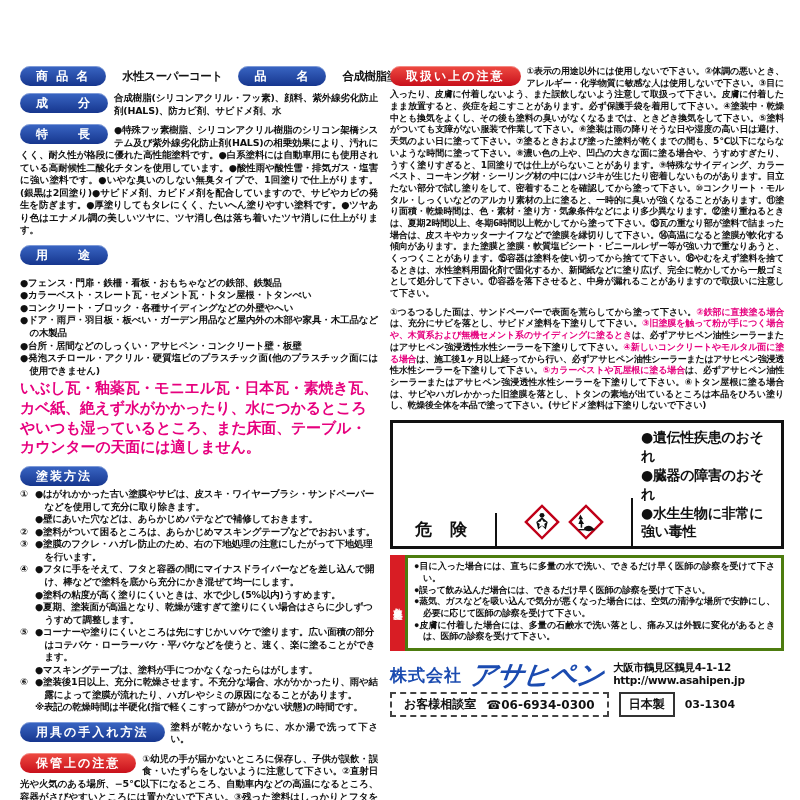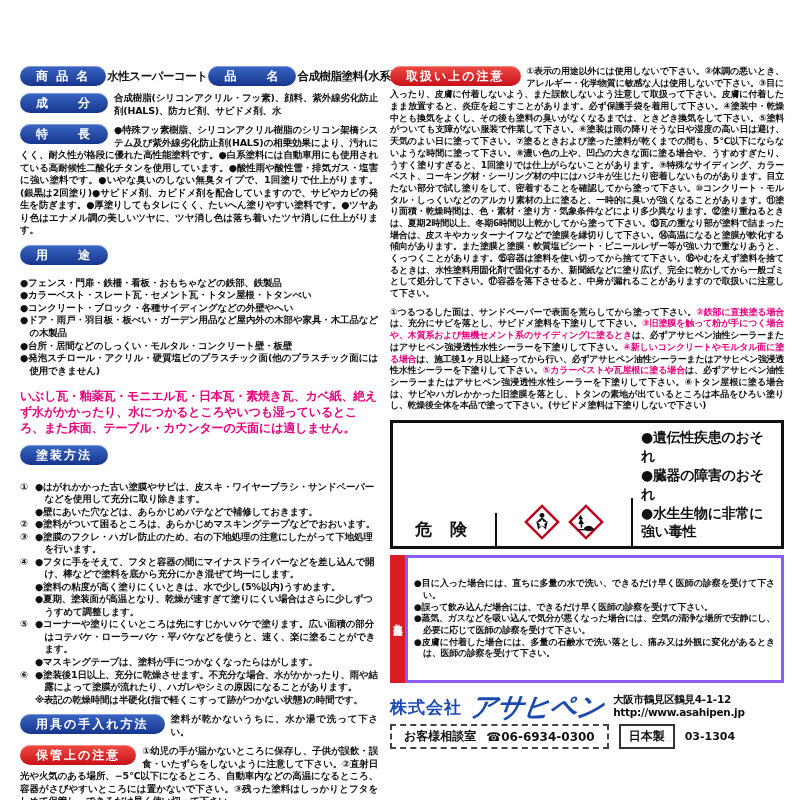--- a/index.html
+++ b/index.html
@@ -81,7 +81,7 @@
   .f-made{border:2px solid #333;padding:2px 8px;font-size:12px;}
   .f-code{font-size:11px;}
 
-  .name-row{display:flex;align-items:center;gap:1px;margin-bottom:6px;flex-wrap:nowrap;}
+  .name-row{display:flex;align-items:center;gap:16px;margin-bottom:6px;flex-wrap:nowrap;}
   .name-row .val{font-size:11.5px;letter-spacing:-.5px;white-space:nowrap;}
   .clearfix::after{content:"";display:block;clear:both;}
 </style>

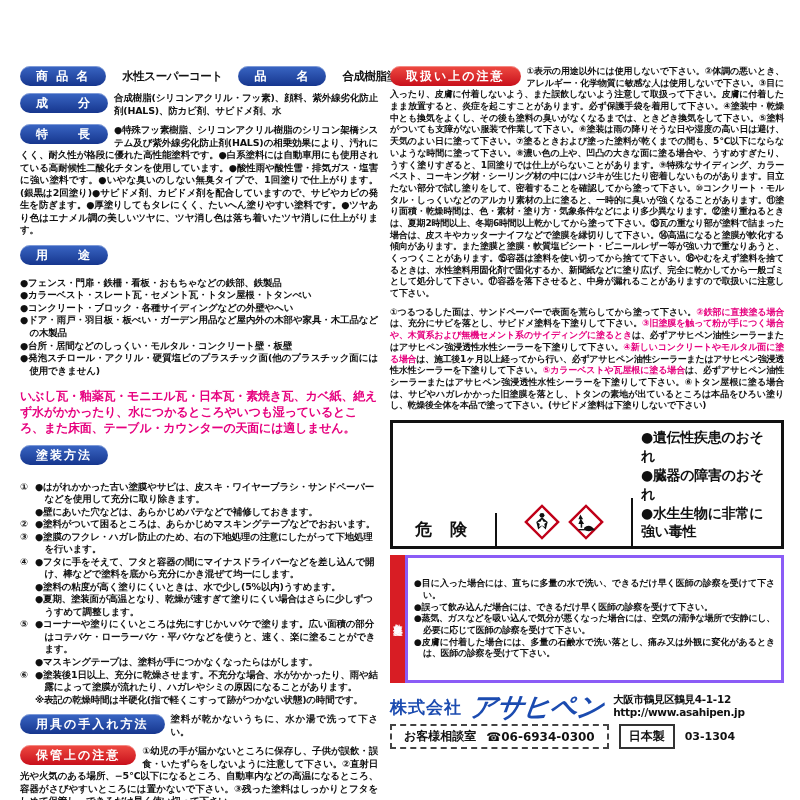--- a/index.html
+++ b/index.html
@@ -116,7 +116,7 @@
           <div class="hang">●カラーベスト・スレート瓦・セメント瓦・トタン屋根・トタンべい</div>
           <div class="hang">●コンクリート・ブロック・各種サイディングなどの外壁やへい</div>
           <div class="hang">●ドア・雨戸・羽目板・板べい・ガーデン用品など屋内外の木部や家具・木工品などの木製品</div>
-          <div class="hang">●台所・居間などのしっくい・モルタル・コンクリート壁・板壁</div>
+          <div class="hang">●台所・居間などのしっくい・アサヒペン・コンクリート壁・板壁</div>
           <div class="hang">●発泡スチロール・アクリル・硬質塩ビのプラスチック面(他のプラスチック面には使用できません)</div>
         </div>
       <div class="note-pink">いぶし瓦・釉薬瓦・モニエル瓦・日本瓦・素焼き瓦、カベ紙、絶えず水がかかったり、水につかるところやいつも湿っているところ、また床面、テーブル・カウンターの天面には適しません。</div>

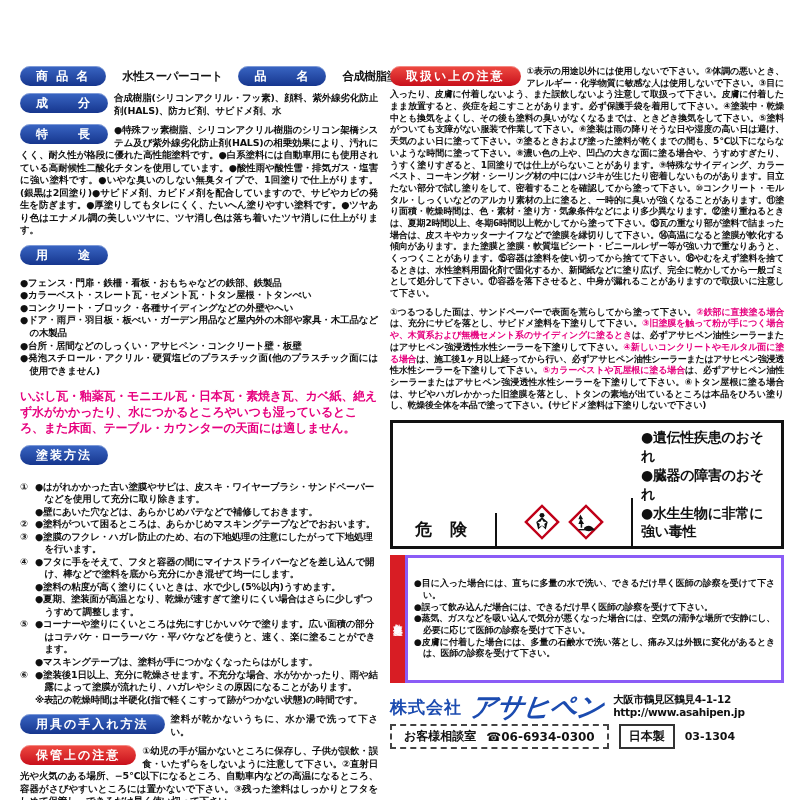--- a/index.html
+++ b/index.html
@@ -30,7 +30,7 @@
   .txt-r{font-size:9px;line-height:1.3;letter-spacing:-.3px;text-align:justify;}
   .hang{padding-left:1em;text-indent:-1em;}
   .pink{color:#e6007e;}
-  .note-pink{color:#e6007e;font-size:12px;line-height:1.32;letter-spacing:-.2px;margin-top:12px;}
+  .note-pink{color:#e6007e;font-size:15px;line-height:1.32;letter-spacing:-.2px;margin-top:2px;}
 
   
   .step{display:flex;gap:2px;font-size:9.5px;line-height:1.32;letter-spacing:-.2px;}

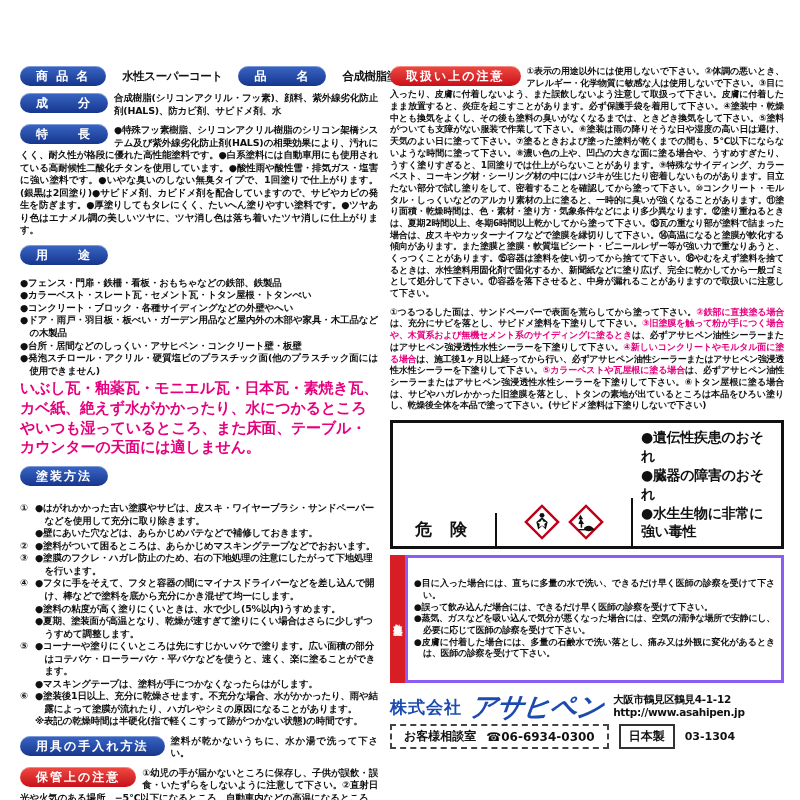--- a/index.html
+++ b/index.html
@@ -123,7 +123,7 @@
     </div>
 
     <div class="sec">
-      <div style="margin-bottom:16px;"><span class="pill blue">塗装方法</span></div>
+      <div style="margin-bottom:2px;"><span class="pill blue">塗装方法</span></div>
       <div>
           <div class="step">
             <span class="step-num">①</span>

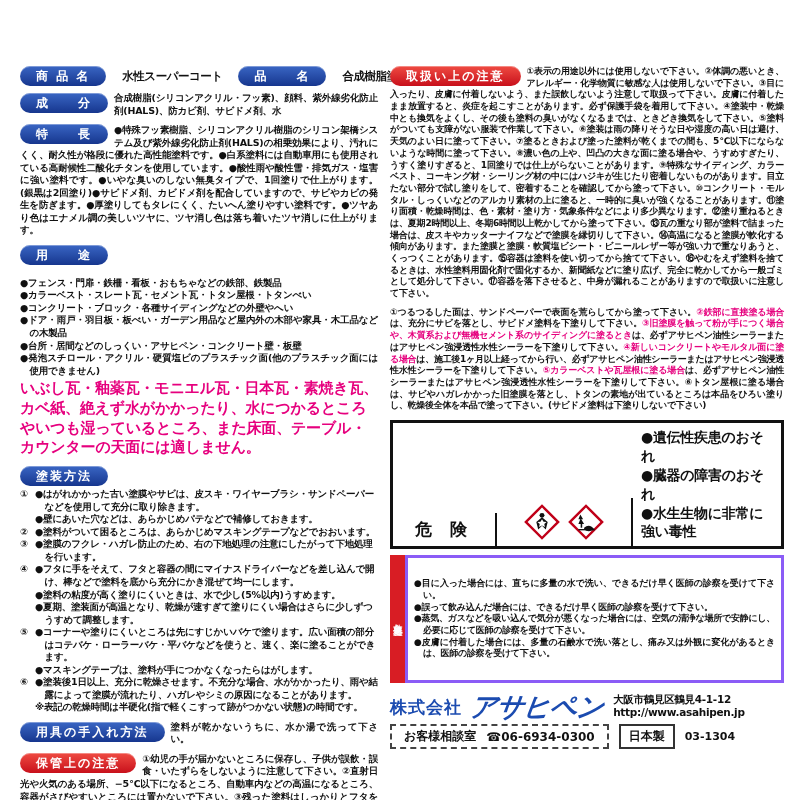--- a/index.html
+++ b/index.html
@@ -61,7 +61,7 @@
     writing-mode:vertical-rl;text-orientation:upright;
     font-size:9px;letter-spacing:1px;display:flex;align-items:center;justify-content:center;
   }
-  .fa-box{flex:1;border:3px solid #8b5cf6;padding:20px 6px;}
+  .fa-box{flex:1;border:3px solid #4d7c0f;padding:4px 6px;font-family:Liberation Mono, monospace;}
   .fa-box .li{font-size:9px;line-height:1.3;letter-spacing:-.3px;padding-left:1em;text-indent:-1em;text-align:justify;}
 
   

